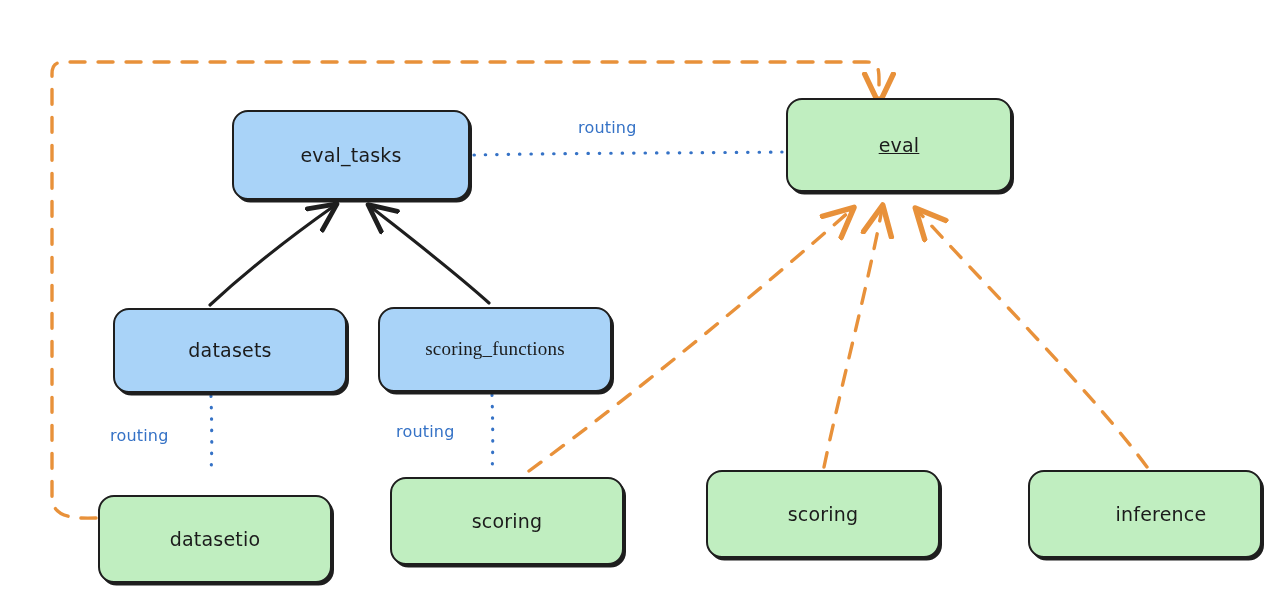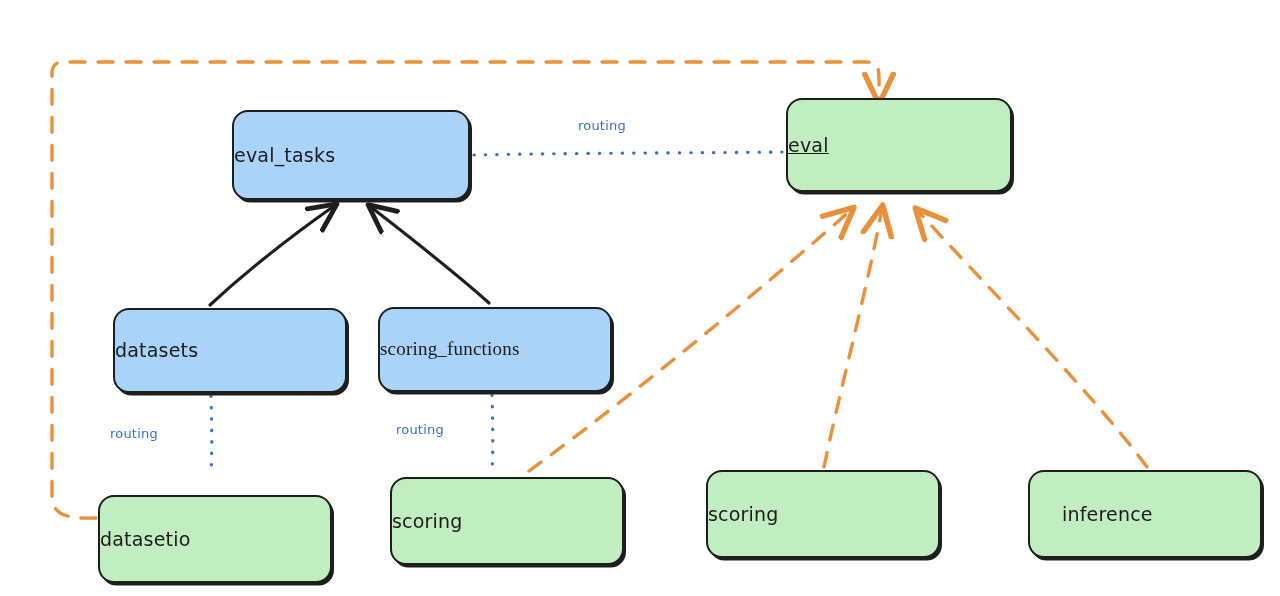--- a/index.html
+++ b/index.html
@@ -18,7 +18,7 @@
   .node.green{background:#c0eec0;}
   .node span{pointer-events:none;}
 
-  .edge-label{position:absolute;font-size:13px;color:#3572c6;
+  .edge-label{position:absolute;font-size:16px;color:#3572c6;
               white-space:nowrap;letter-spacing:.2px;}
 </style>
 </head>

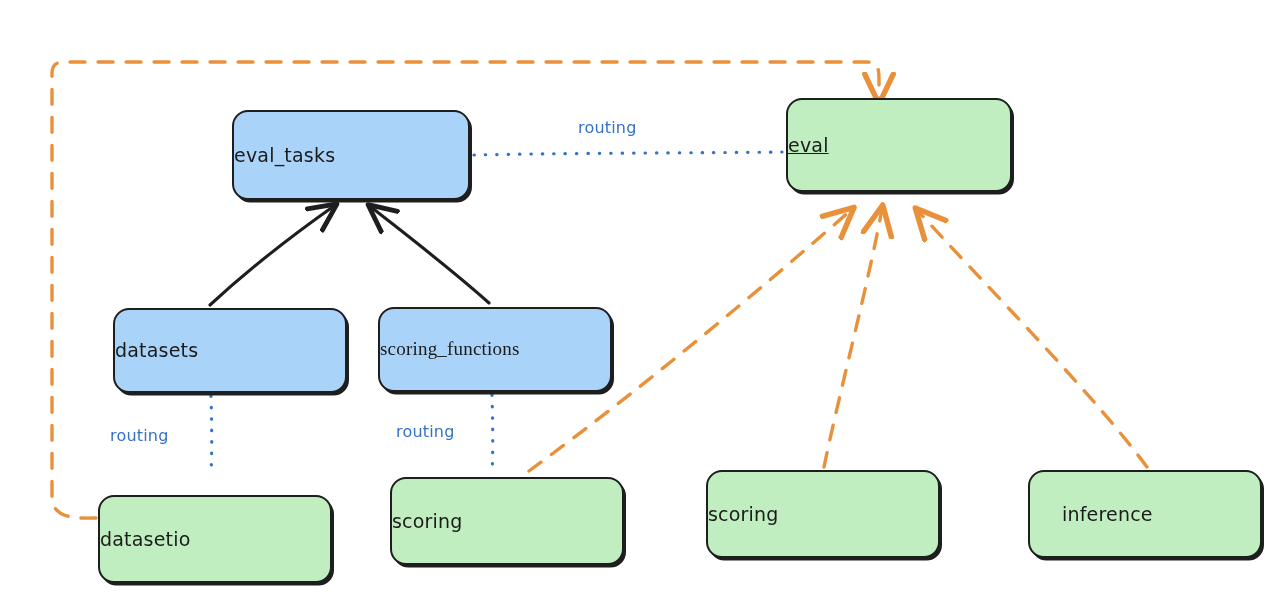--- a/index.html
+++ b/index.html
@@ -9,7 +9,7 @@
   #wires{position:absolute;inset:0;width:1280px;height:596px;}
 
   .node{position:absolute;box-sizing:border-box;
-        display:flex;align-items:center;justify-content:flex-start;
+        display:flex;align-items:center;justify-content:center;
         border:2.6px solid #1e1e1e;border-radius:16px;
         font-size:19px;color:#1b1b1b;letter-spacing:.2px;
         text-align:center;line-height:1.1;

